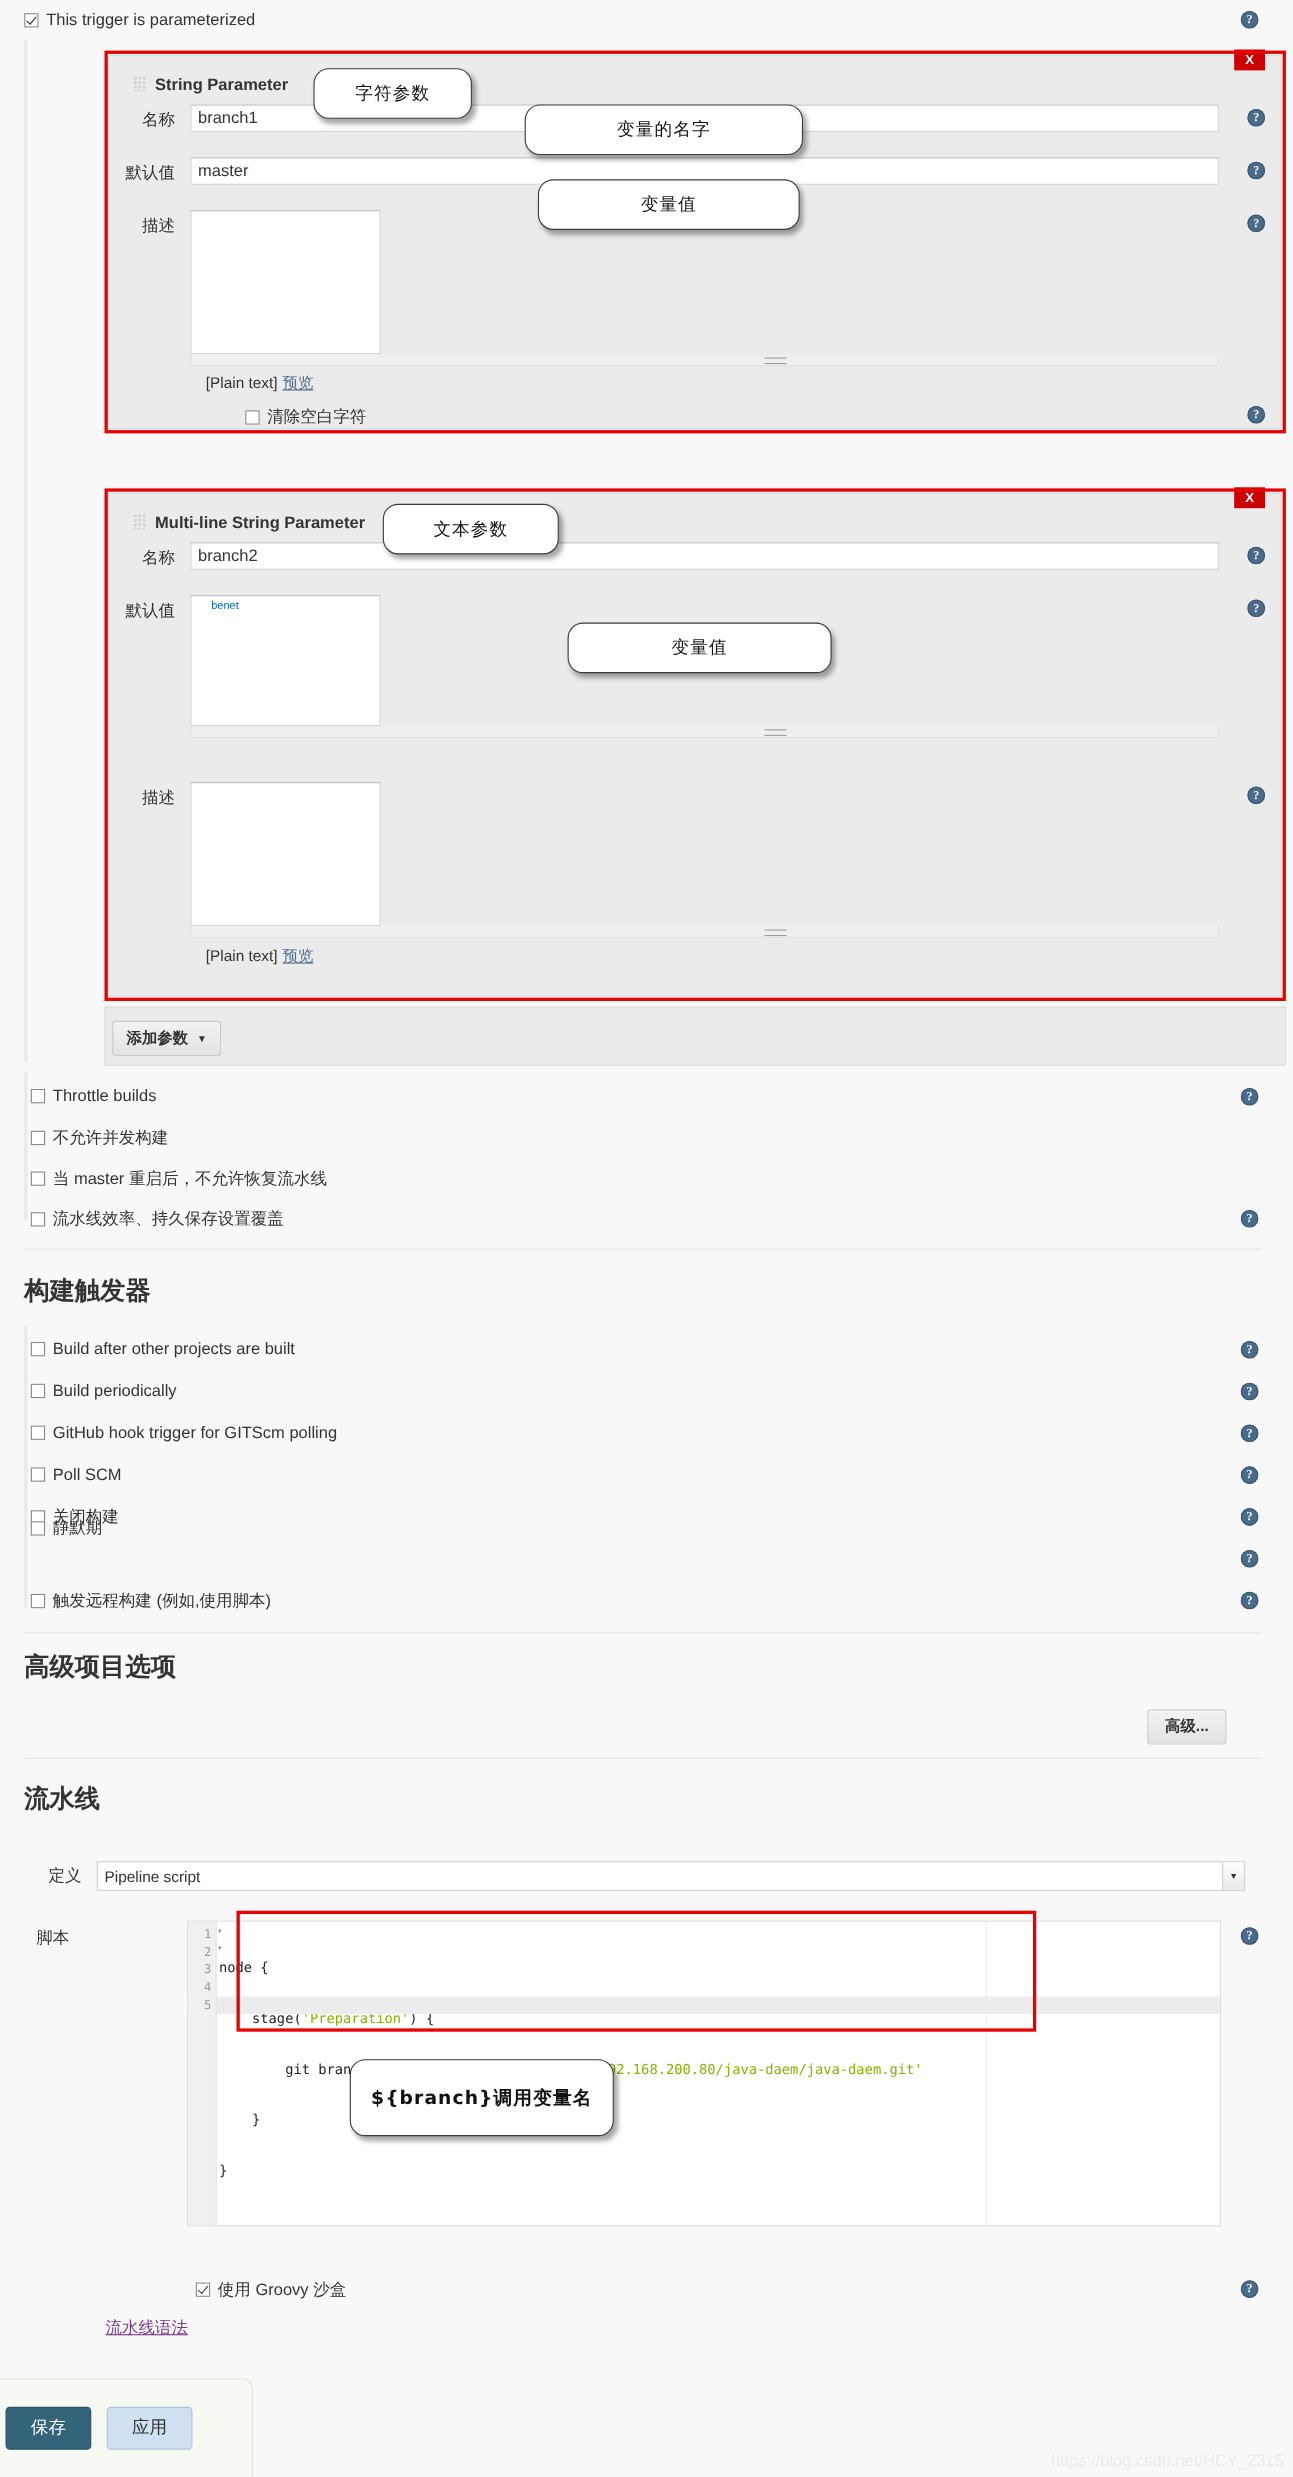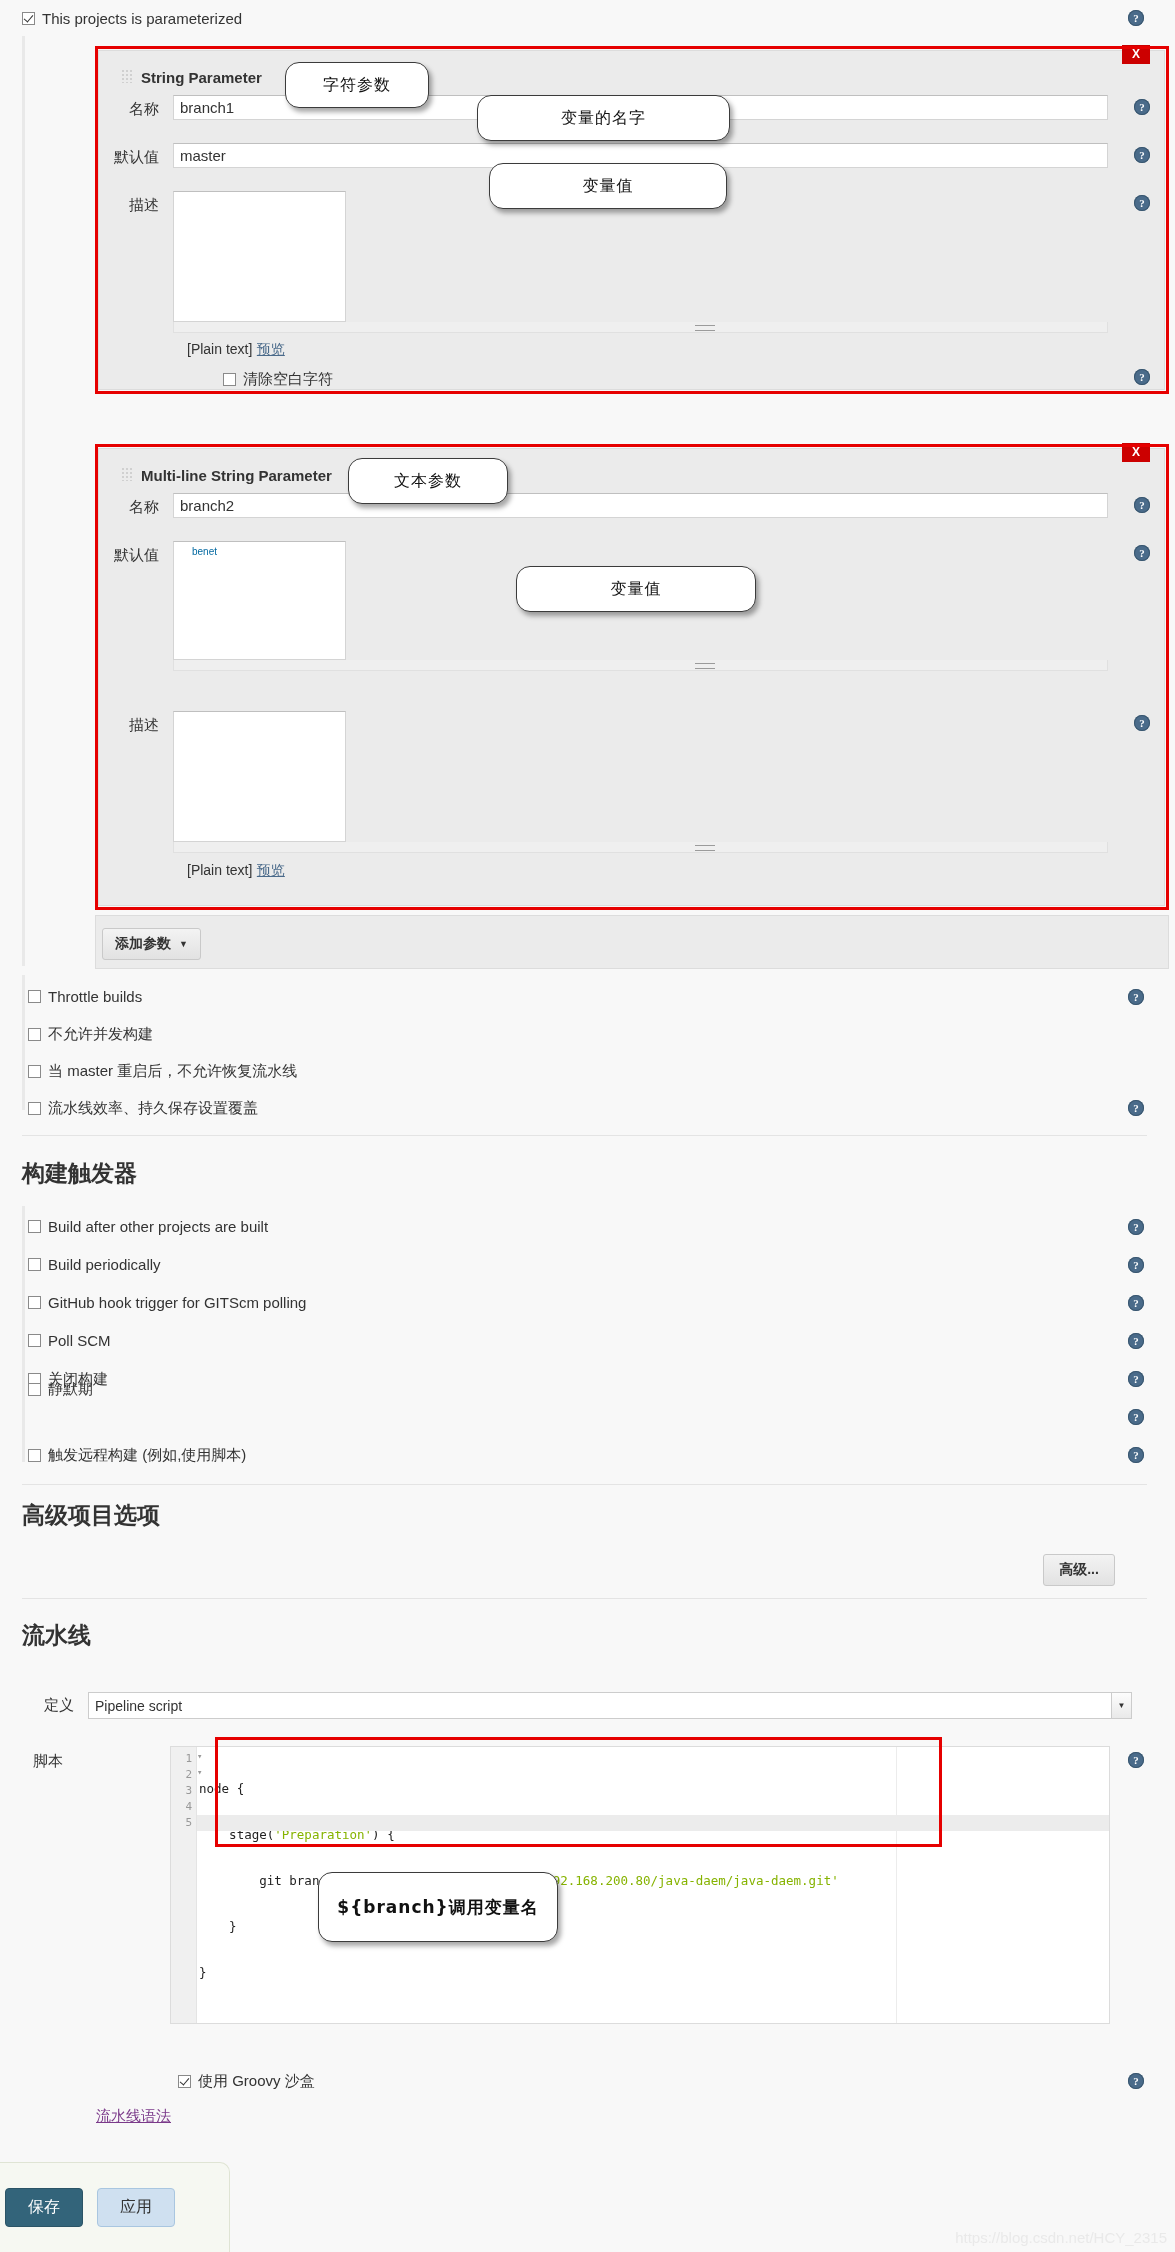--- a/index.html
+++ b/index.html
@@ -256,7 +256,7 @@
 
   <div style="position:absolute;left:22px;top:10px;display:flex;align-items:center;">
     <span class="chk checked"></span>
-    <span style="font-size:15px;">This projects is parameterized</span>
+    <span style="font-size:15px;">This trigger is parameterized</span>
   </div>
   <div class="help-icon" style="left:1128px;top:10px;"></div>
 

